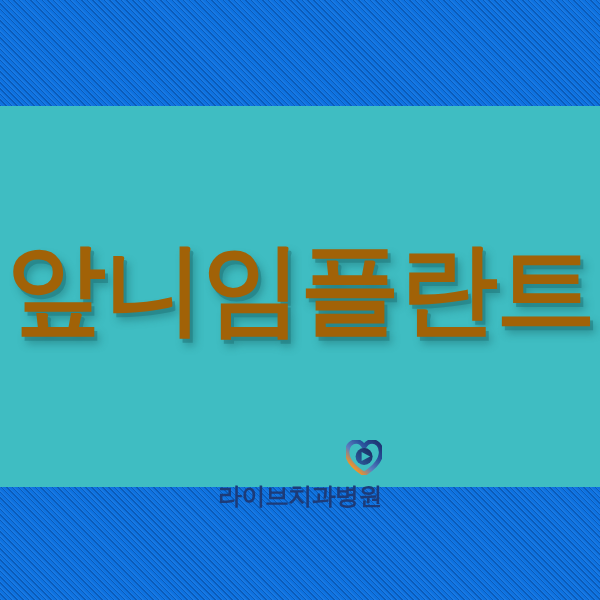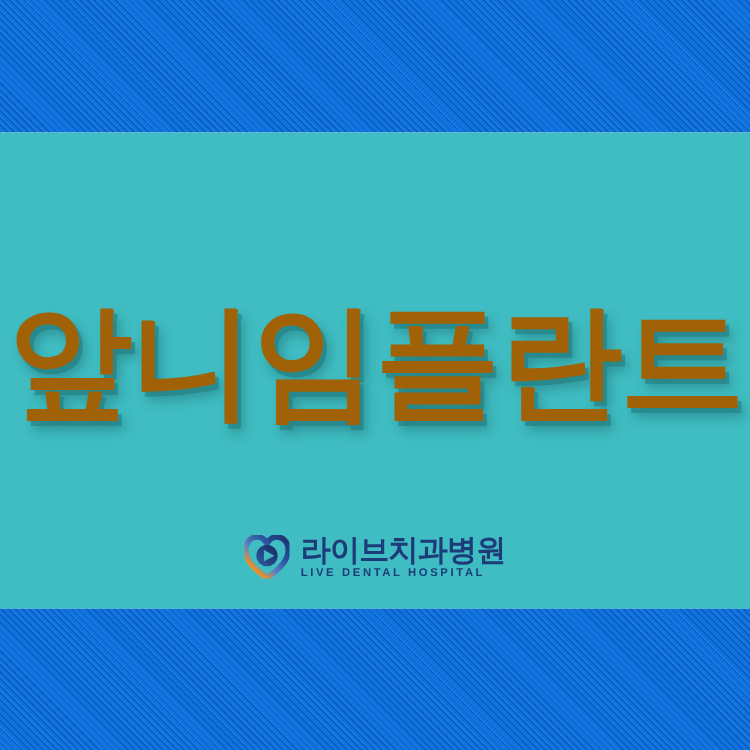--- a/index.html
+++ b/index.html
@@ -73,11 +73,12 @@
   #logo {
     position: absolute;
     left: 50%;
-    top: 428px;
+    top: 440px;
     transform: translateX(-50%);
     display: flex;
     align-items: flex-end;
     gap: 9px;
+    flex-direction: column;
   }
 
   #logo-mark {

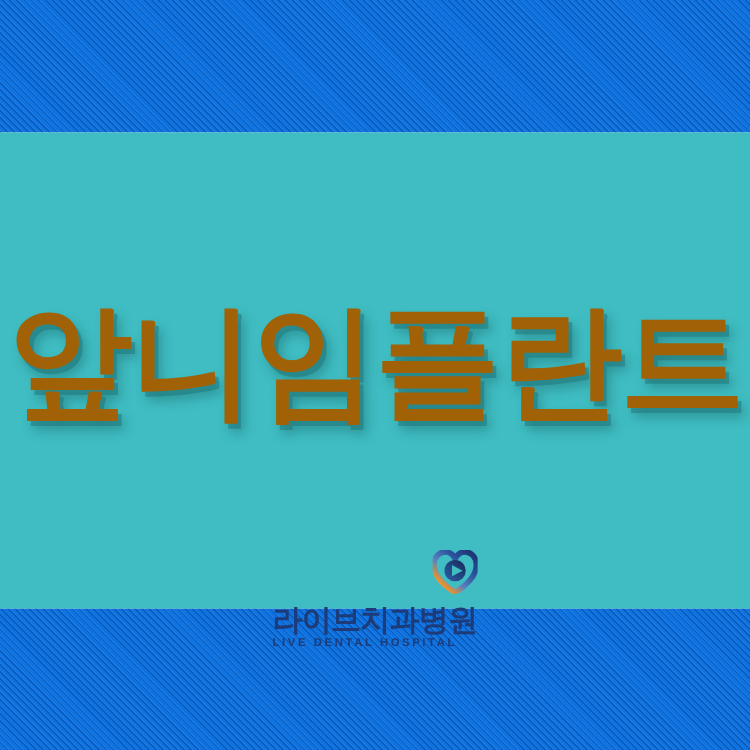--- a/index.html
+++ b/index.html
@@ -156,7 +156,6 @@
 
     <div id="logo-text">
       <span id="logo-name-ko">라이브치과병원</span>
-      <span id="logo-name-en">LIVE DENTAL HOSPITAL</span>
     </div>
 
   </div>

